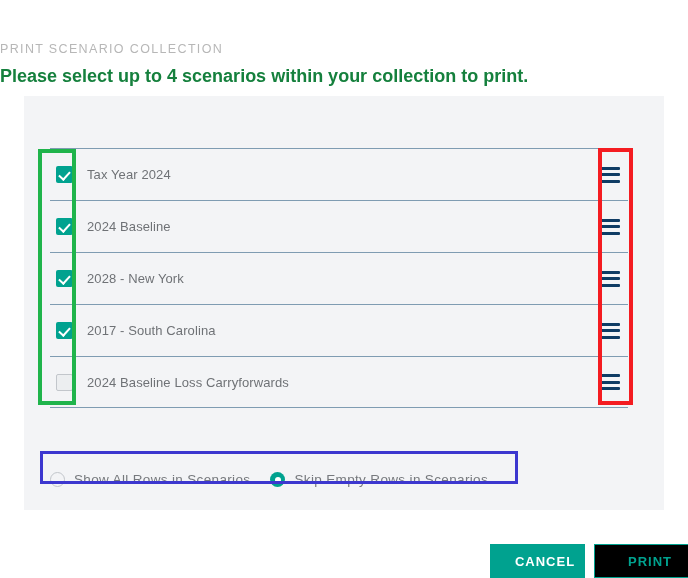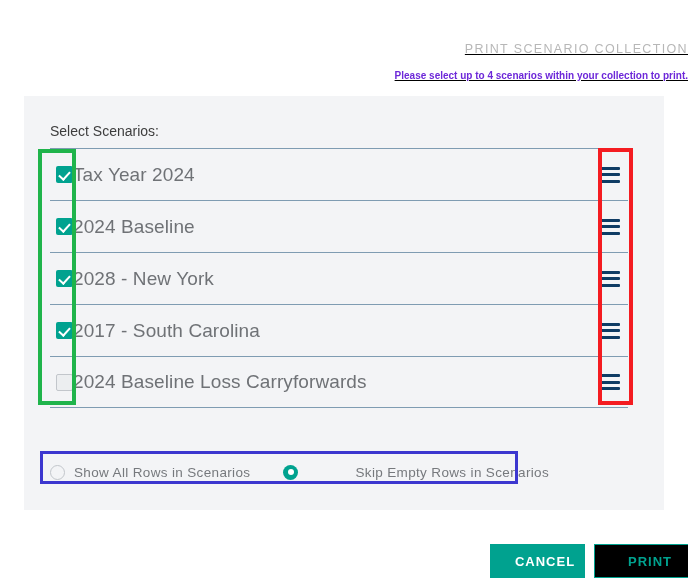--- a/index.html
+++ b/index.html
@@ -20,9 +20,8 @@
 
   
   .header {
-    text-align: right;
+    text-align: left;
     padding-top: 40px;
-    text-decoration: underline;
   }
   .eyebrow {
     font-size: 12.5px;

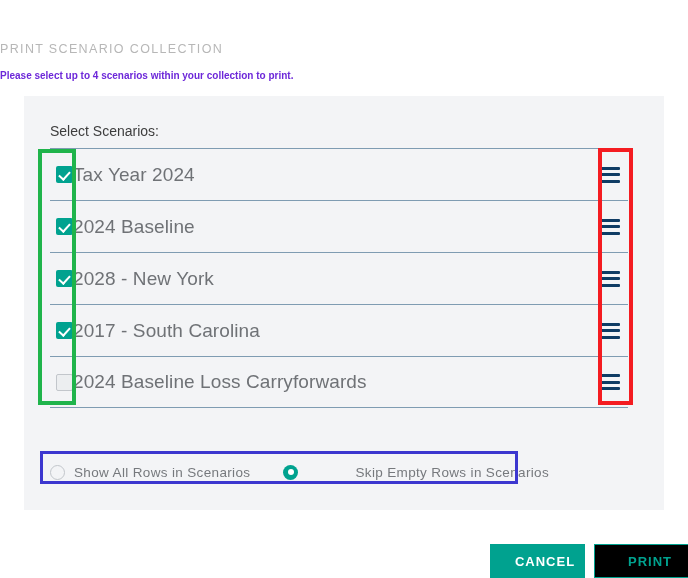--- a/index.html
+++ b/index.html
@@ -32,9 +32,9 @@
   }
   .headline {
     margin-top: 8px;
-    font-size: 10px;
+    font-size: 18px;
     font-weight: bold;
-    color: #6d28d9;
+    color: #15803d;
     line-height: 20px;
   }
 

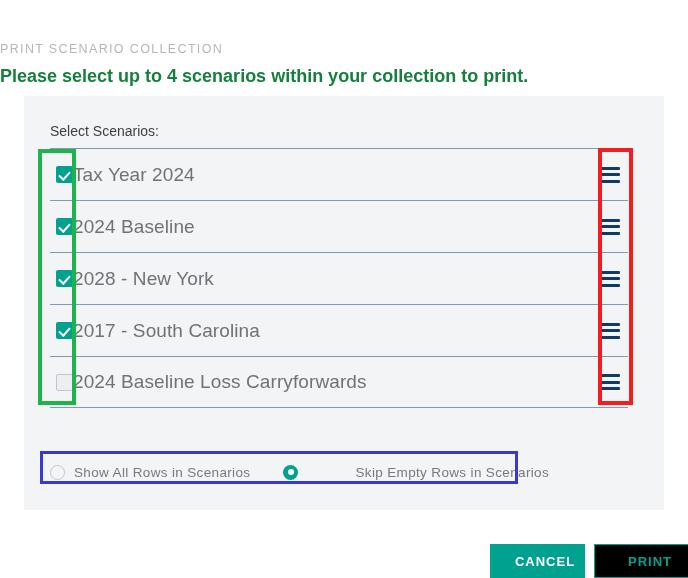--- a/index.html
+++ b/index.html
@@ -257,7 +257,6 @@
 
   <div class="panel">
 
-    <div class="section-label">Select Scenarios:</div>
 
     <div class="scenario-list">
 

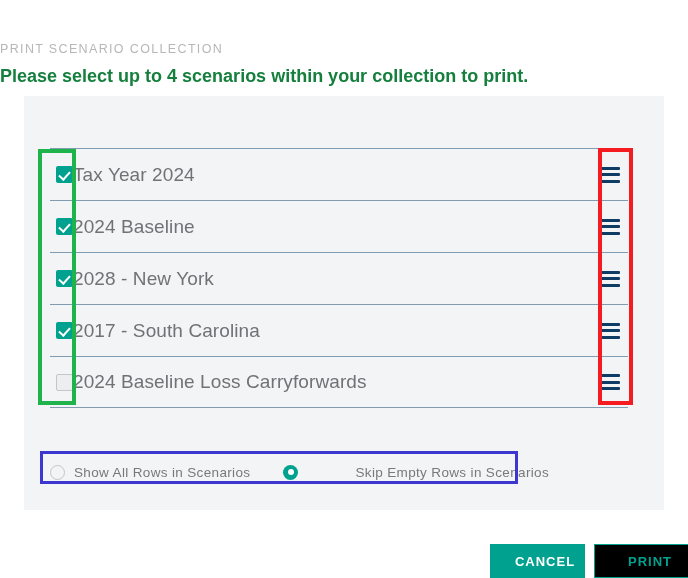--- a/index.html
+++ b/index.html
@@ -103,7 +103,8 @@
   }
 
   .scenario-label {
-    font-size: 19px;
+    margin-left: 14px;
+    font-size: 13px;
     color: #6f7276;
     letter-spacing: .1px;
     white-space: nowrap;

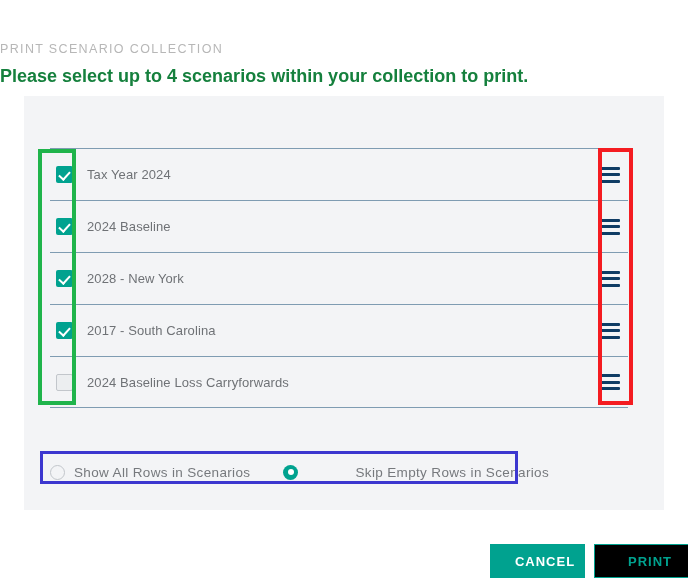--- a/index.html
+++ b/index.html
@@ -142,7 +142,7 @@
     left: 26px;
     top: 361px;
     display: flex;
-    align-items: center;
+    align-items: flex-end;
     height: 30px;
   }
   .radio-opt {

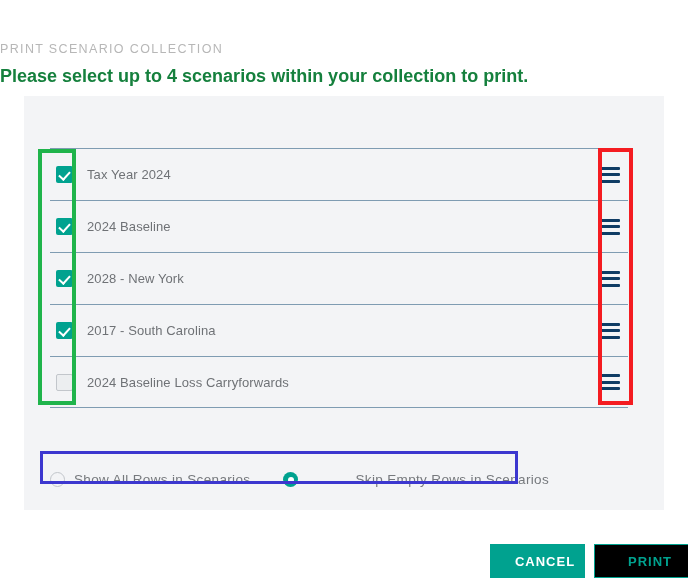--- a/index.html
+++ b/index.html
@@ -150,7 +150,7 @@
     align-items: center;
     cursor: pointer;
   }
-  .radio-opt + .radio-opt { margin-left: 33px; gap: 48px; }
+  .radio-opt + .radio-opt { margin-left: 20px; }
   .radio {
     width: 15px;
     height: 15px;

